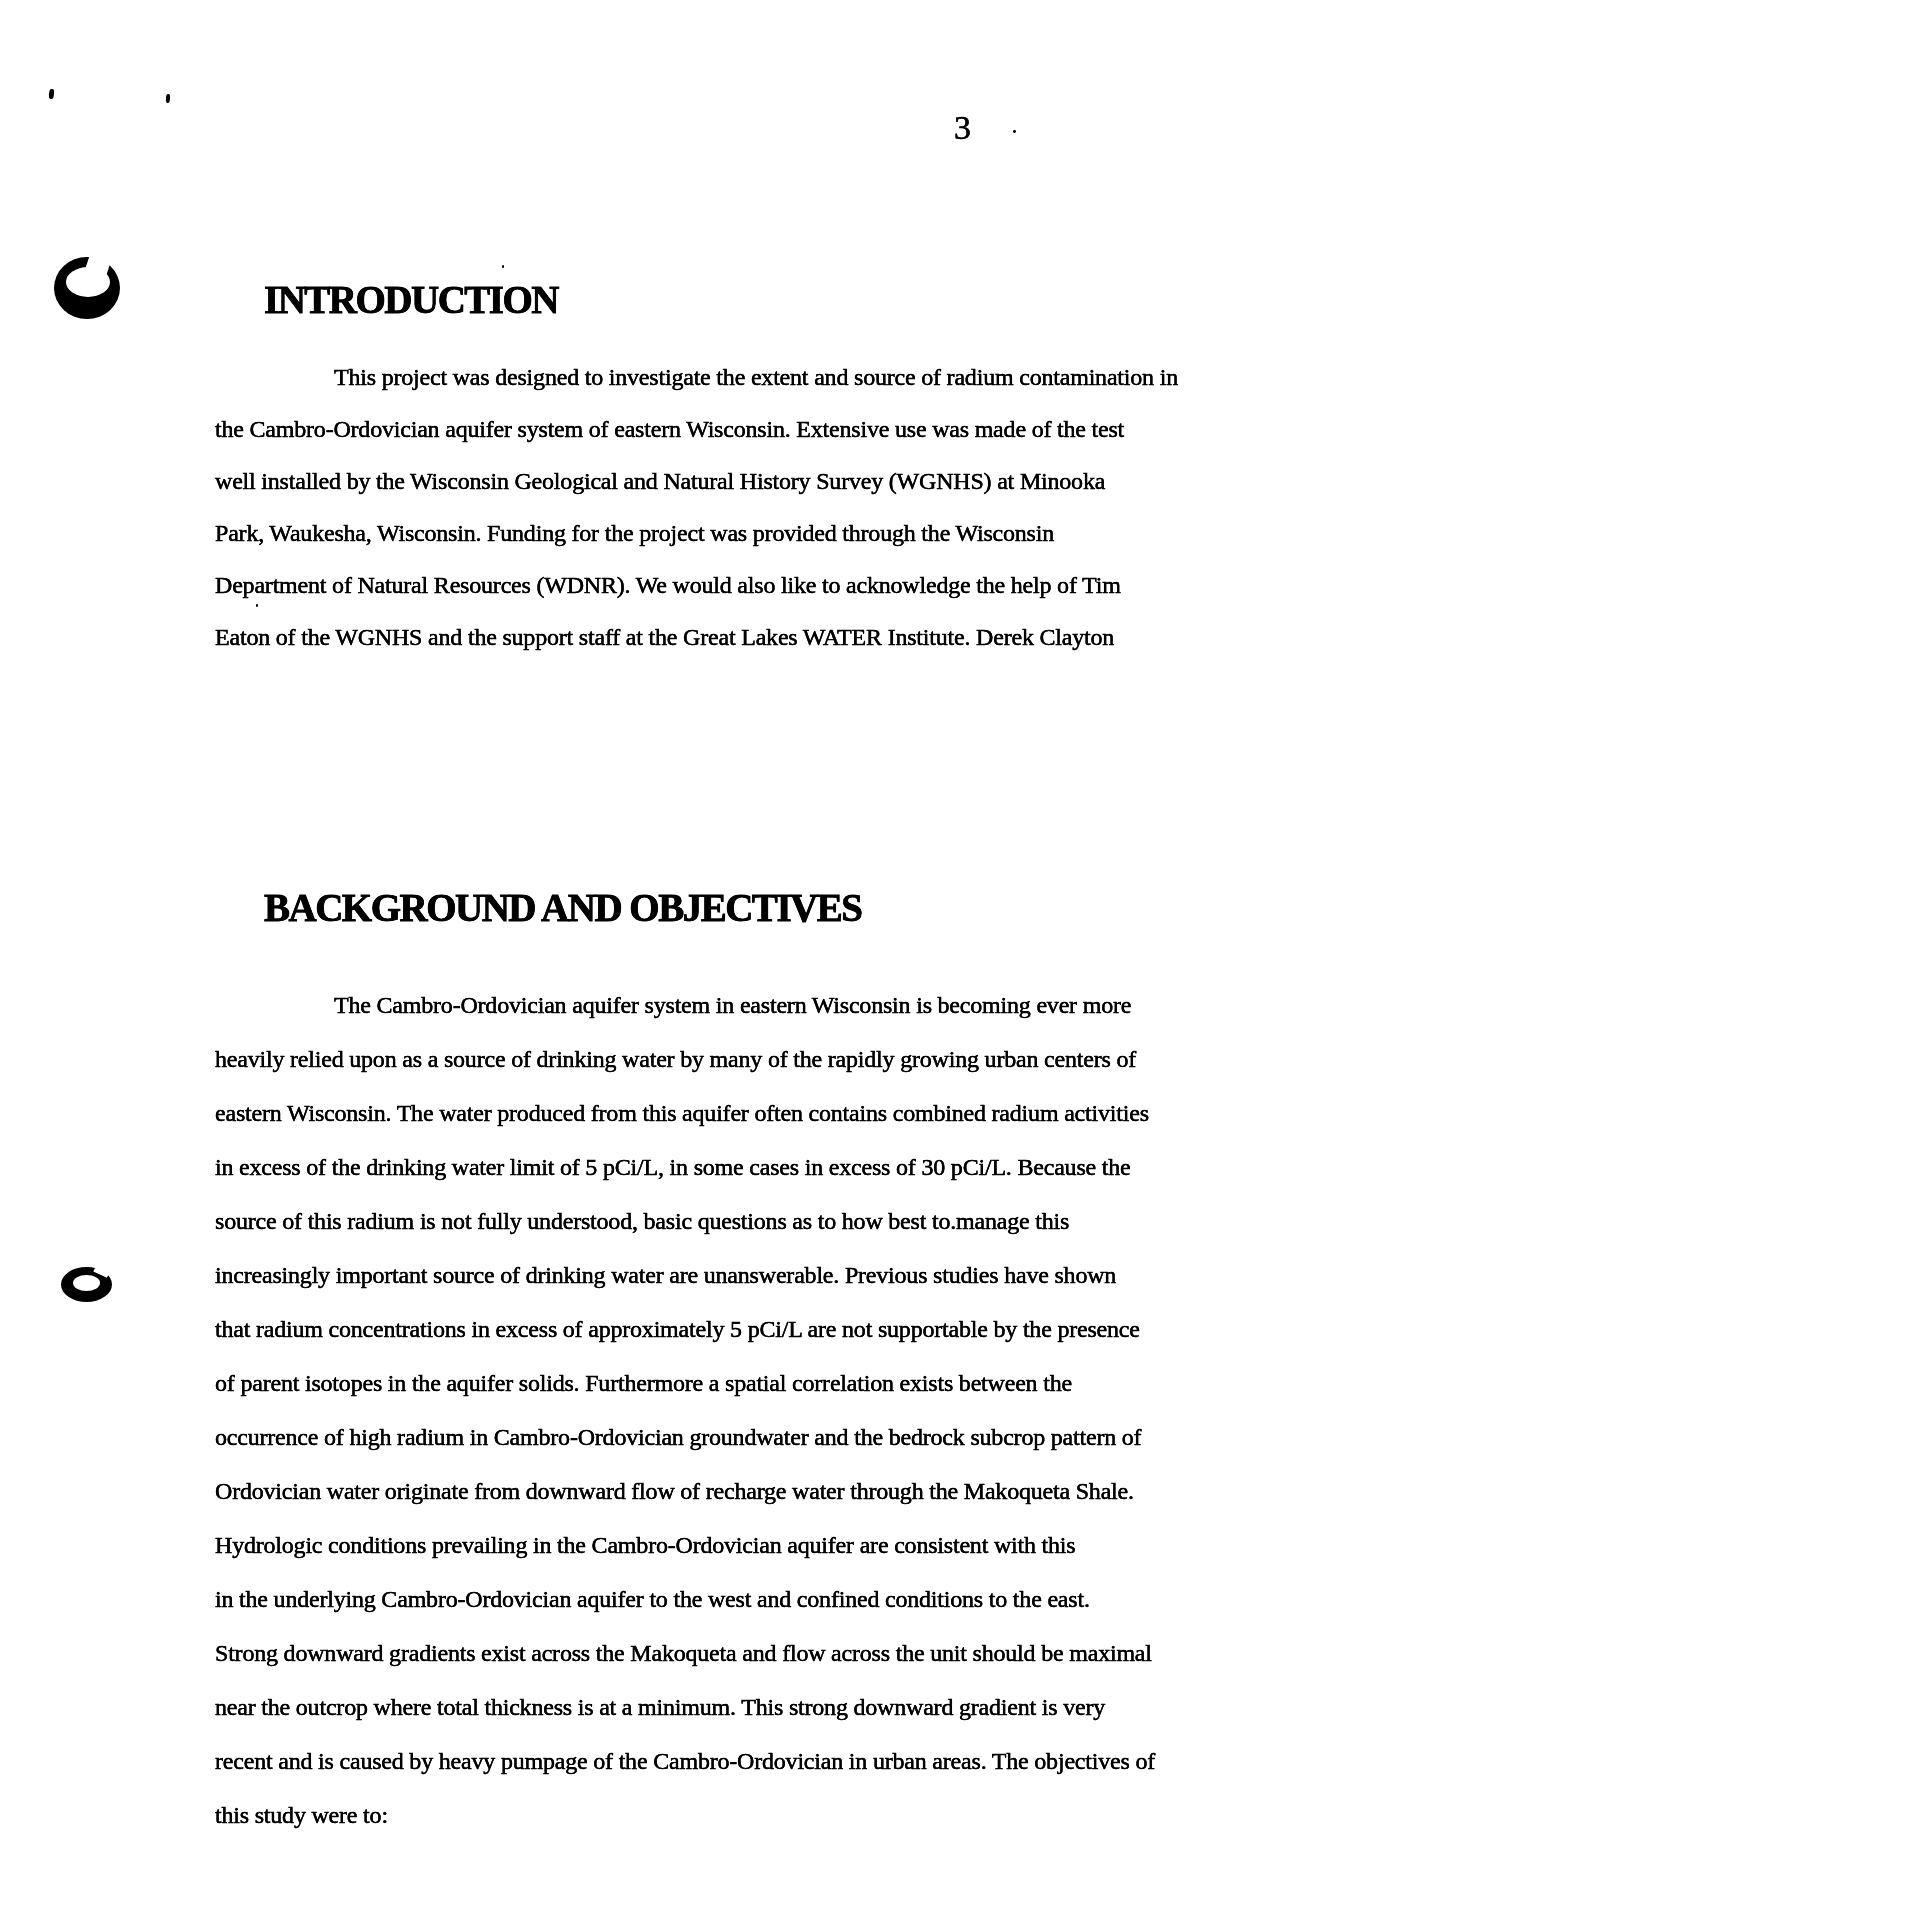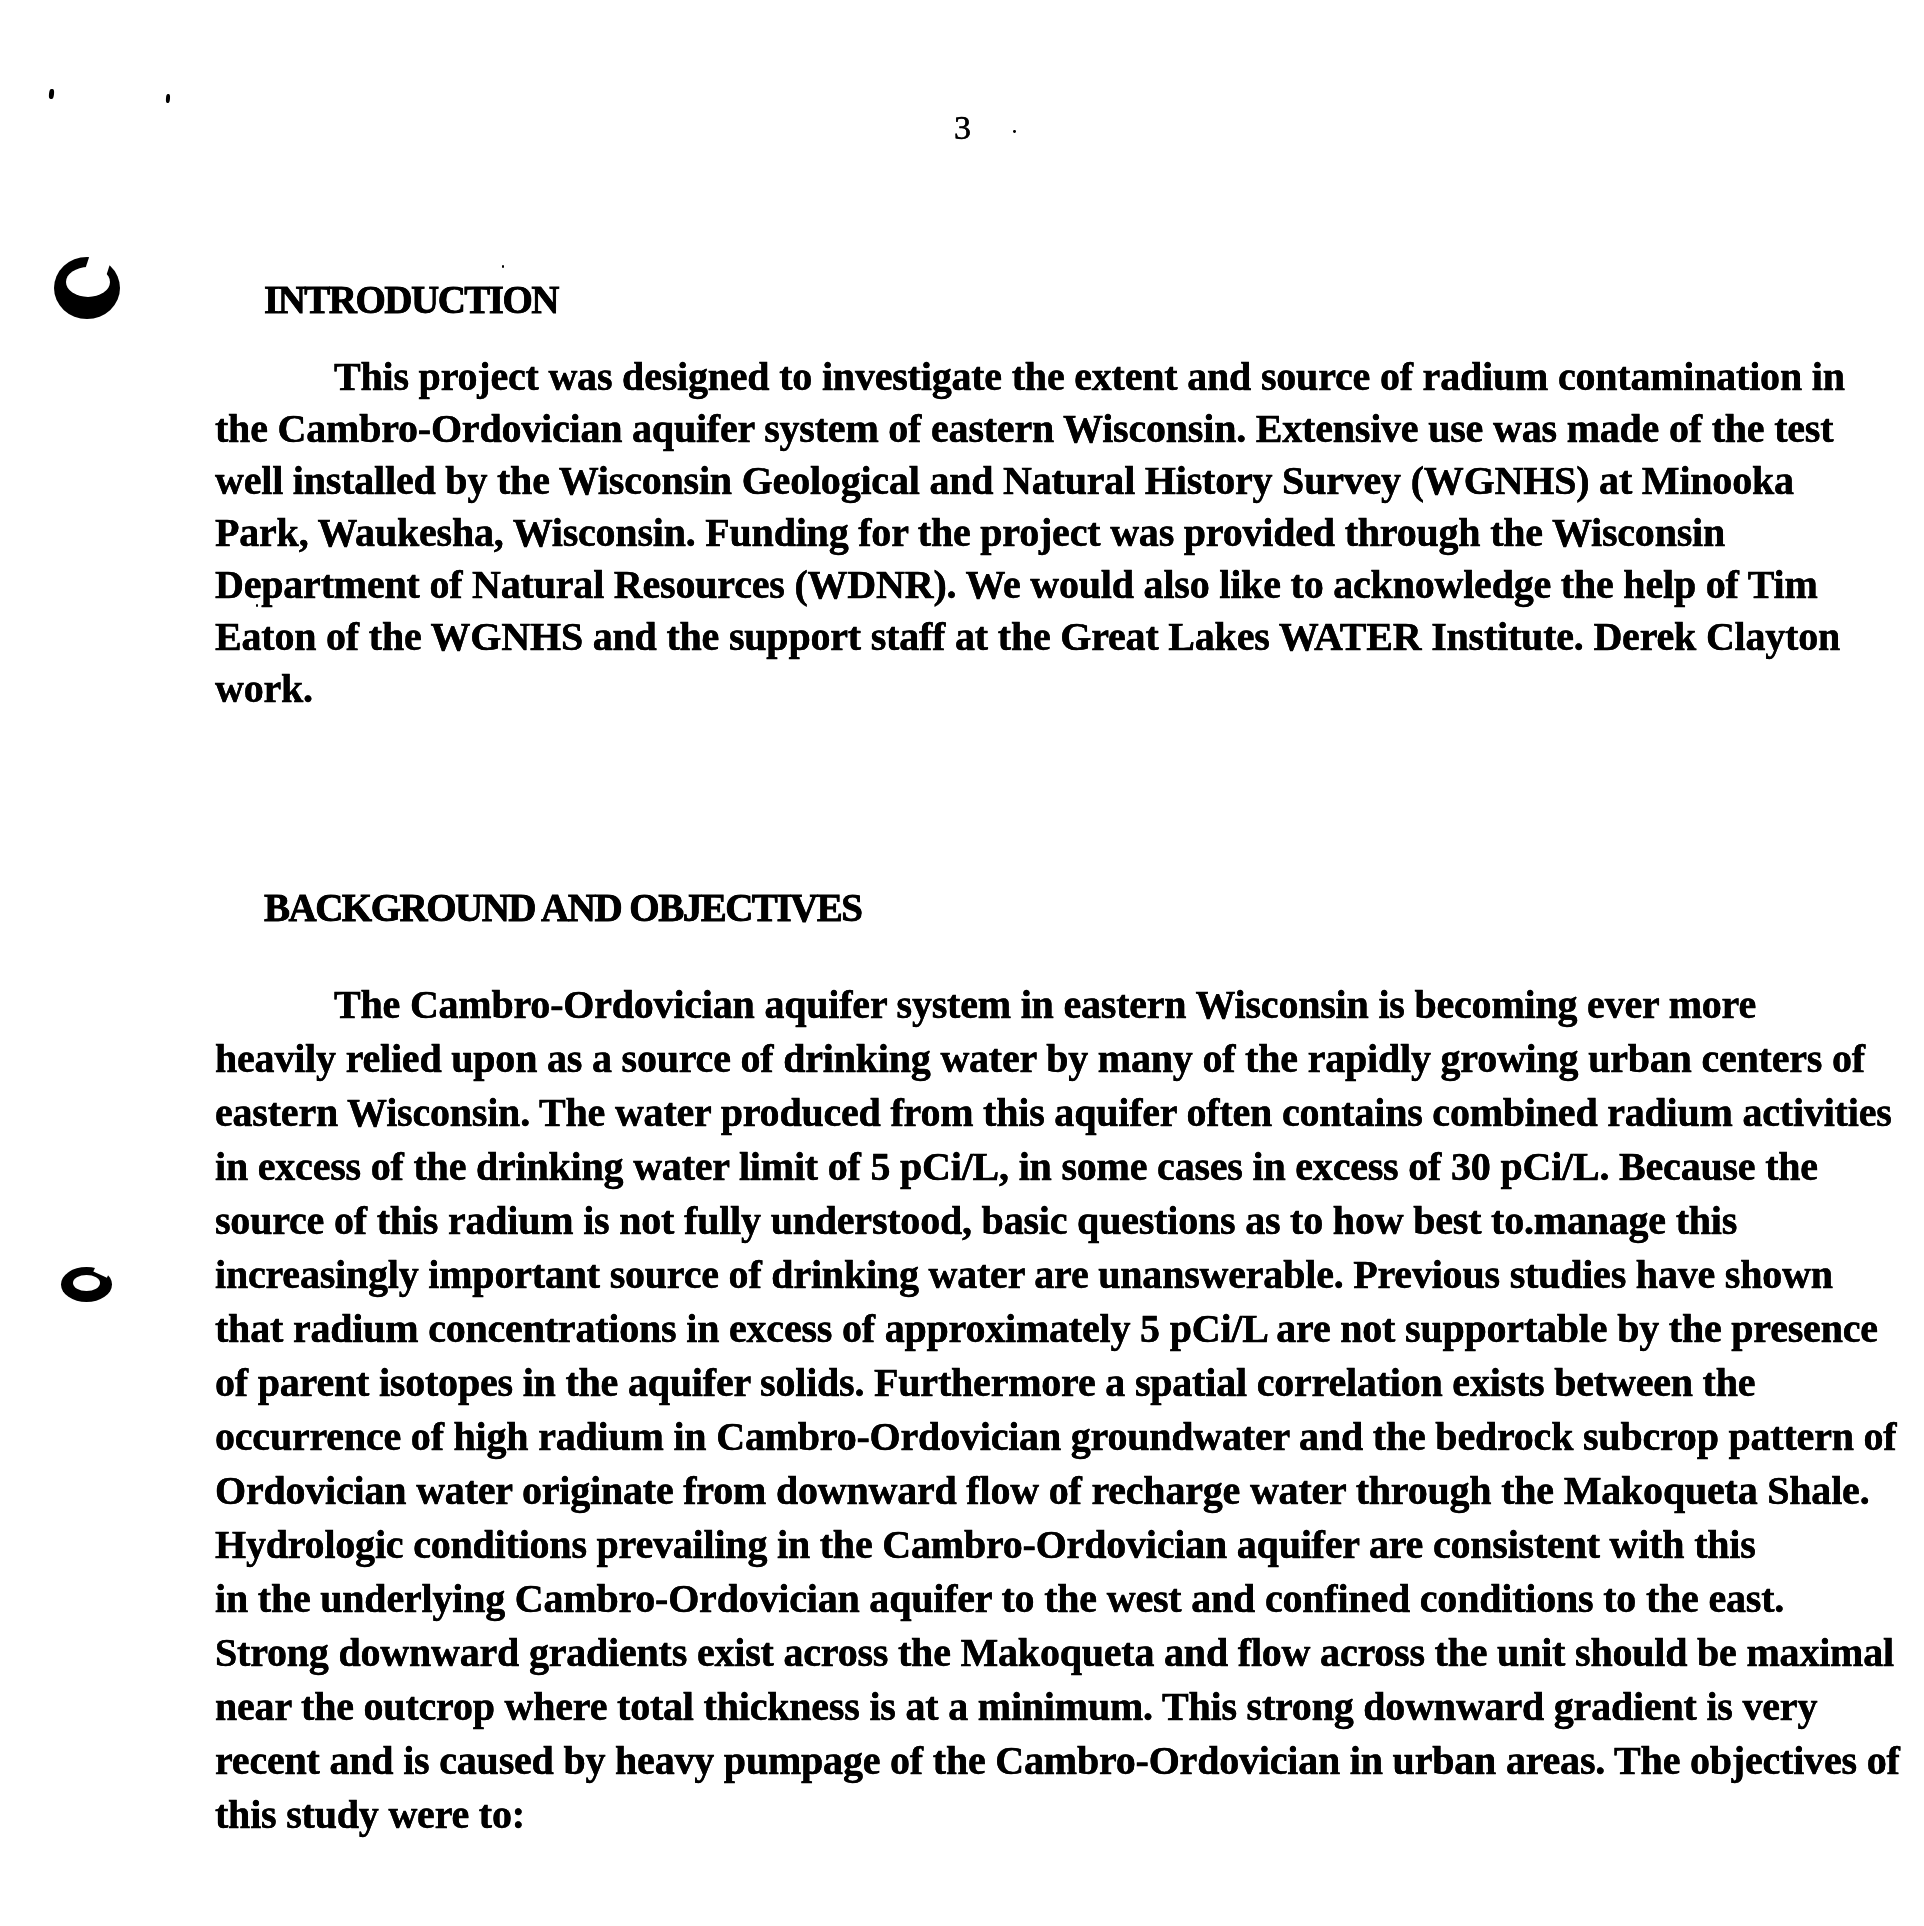--- a/index.html
+++ b/index.html
@@ -35,7 +35,7 @@
   }
   #h1{ top:277px; }
   #h2{ top:885px; }
-  .para{ position:absolute; font-size:40px; letter-spacing:-0.2px;font-weight:bold; }
+  .para{ position:absolute; font-size:24px; letter-spacing:-0.2px; }
   .line{ white-space:nowrap; }
   .indent{ padding-left:119px; }
   #p1{ left:215px; top:351px;  width:1549px; line-height:52px; }

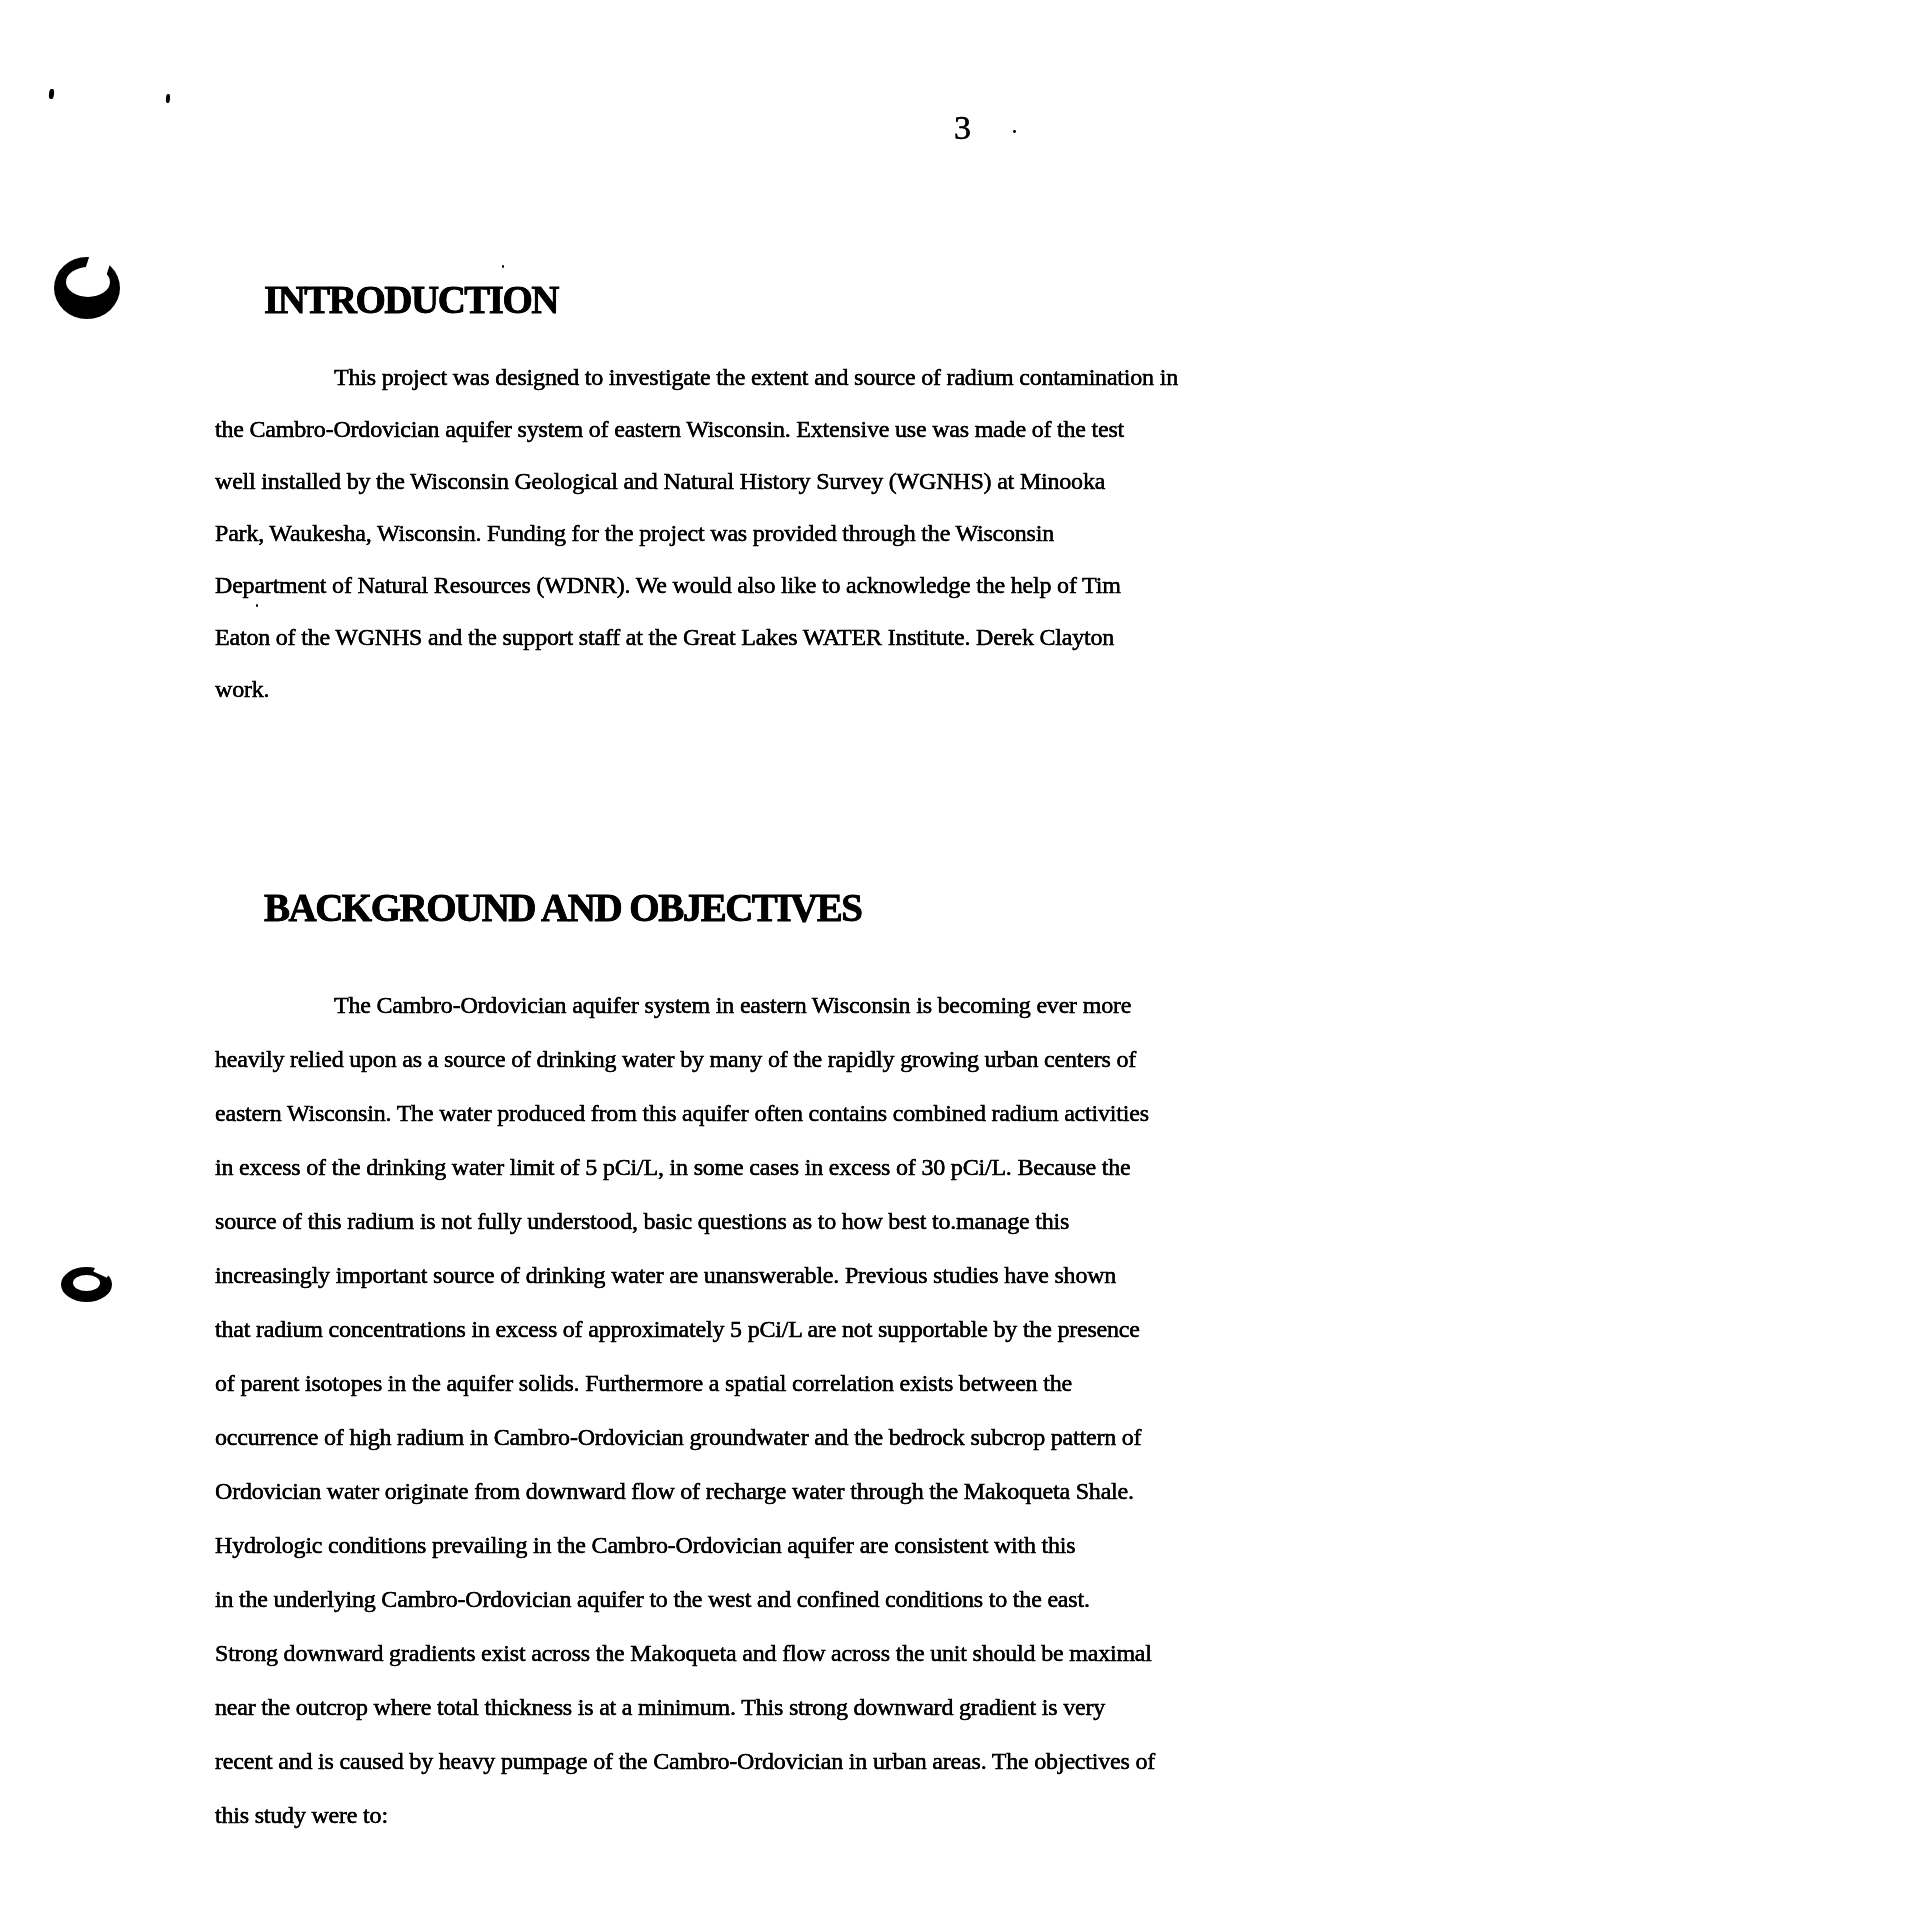--- a/index.html
+++ b/index.html
@@ -91,7 +91,6 @@
     <div class="line">Park, Waukesha, Wisconsin. Funding for the project was provided through the Wisconsin</div>
     <div class="line">Department of Natural Resources (WDNR). We would also like to acknowledge the help of Tim</div>
     <div class="line">Eaton of the WGNHS and the support staff at the Great Lakes WATER Institute. Derek Clayton</div>
-    <div class="line">work.</div>
   </div>
 
   <div id="h2" class="heading">BACKGROUND AND OBJECTIVES</div>

